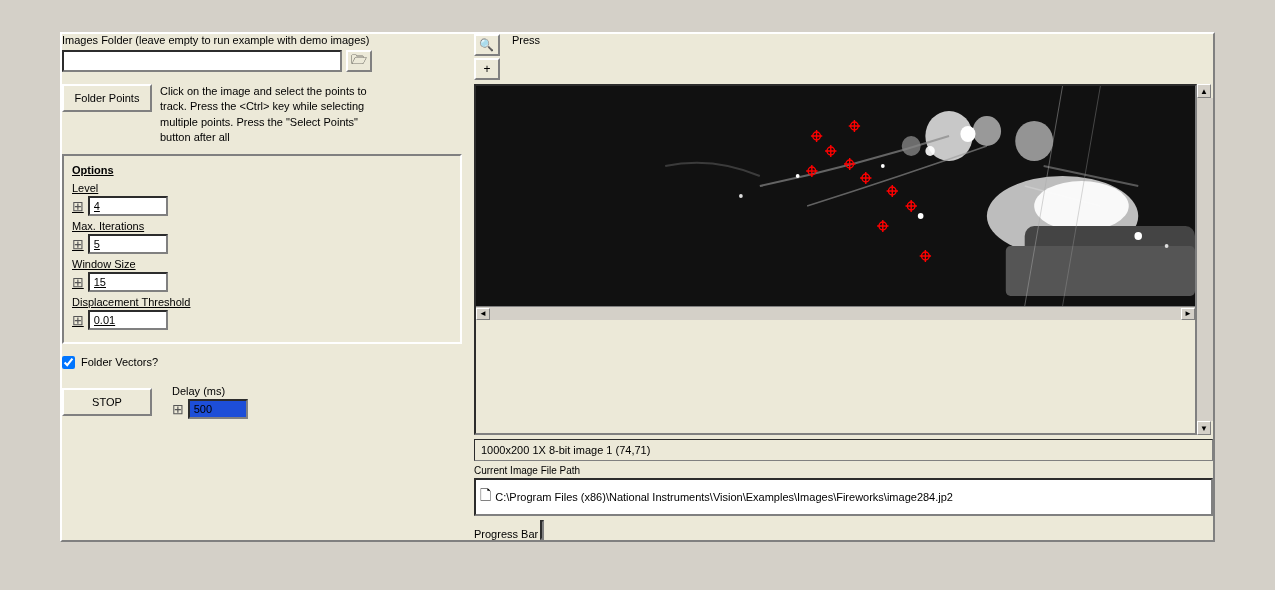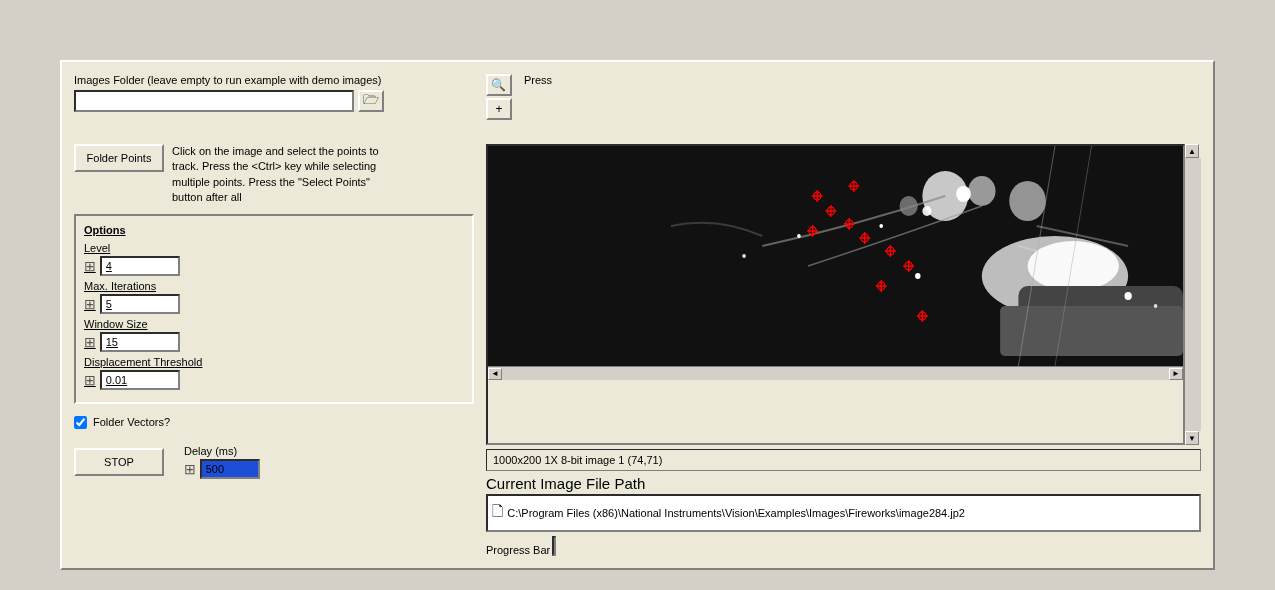--- a/index.html
+++ b/index.html
@@ -17,12 +17,11 @@
       border: 2px solid #fff;
       border-right-color: #808080;
       border-bottom-color: #808080;
-      margin: 60px 60px 0 60px;
-      padding: 12px;
+      margin: 32px 60px 0 60px;
       height: 510px;
       display: flex;
       flex-direction: column;
-      gap: 24px;
+      gap: 4px;
     }
     .top-section {
       display: flex;

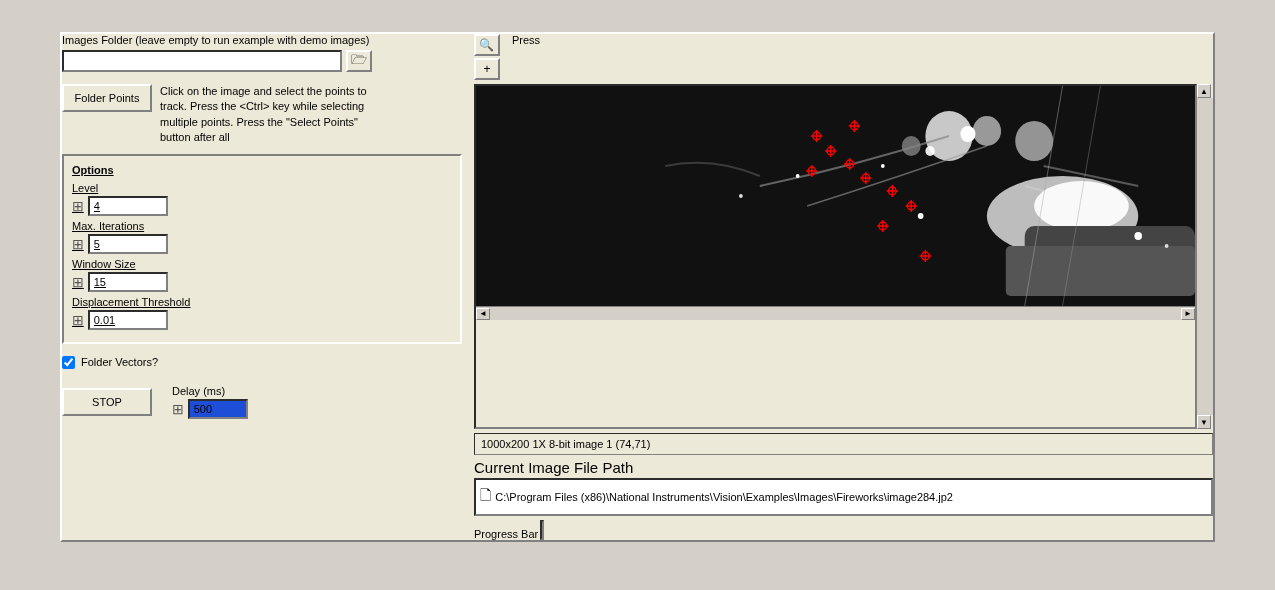--- a/index.html
+++ b/index.html
@@ -298,7 +298,7 @@
       gap: 2px;
     }
     .file-path-label {
-      font-size: 15px;
+      font-size: 10px;
       color: #000;
     }
     .file-path-value {

